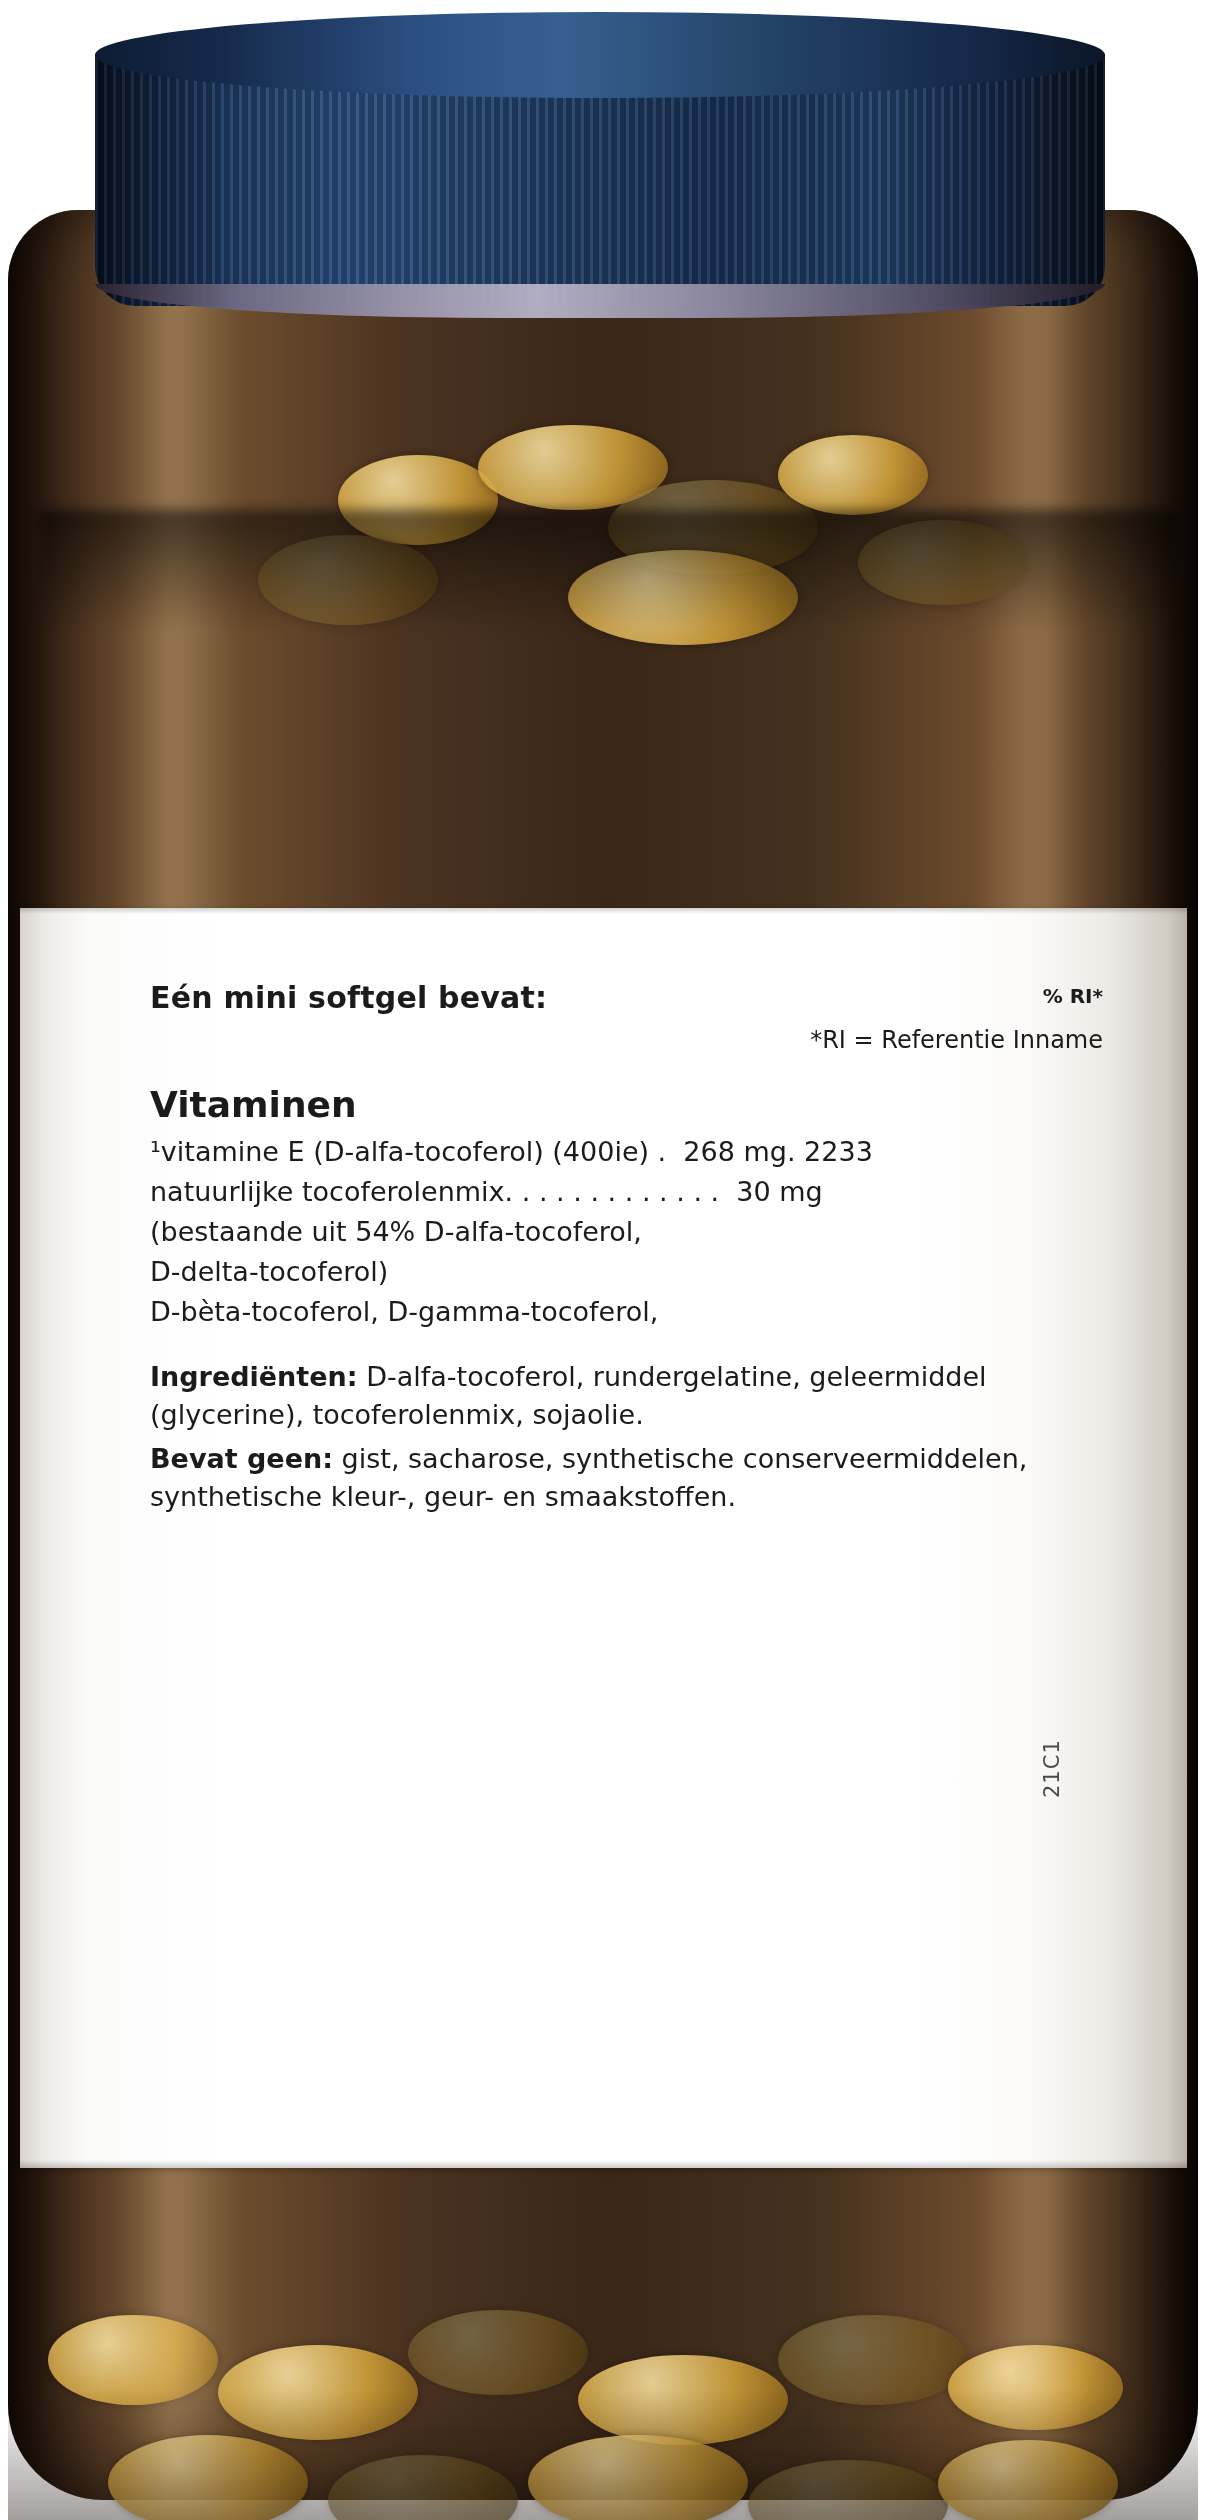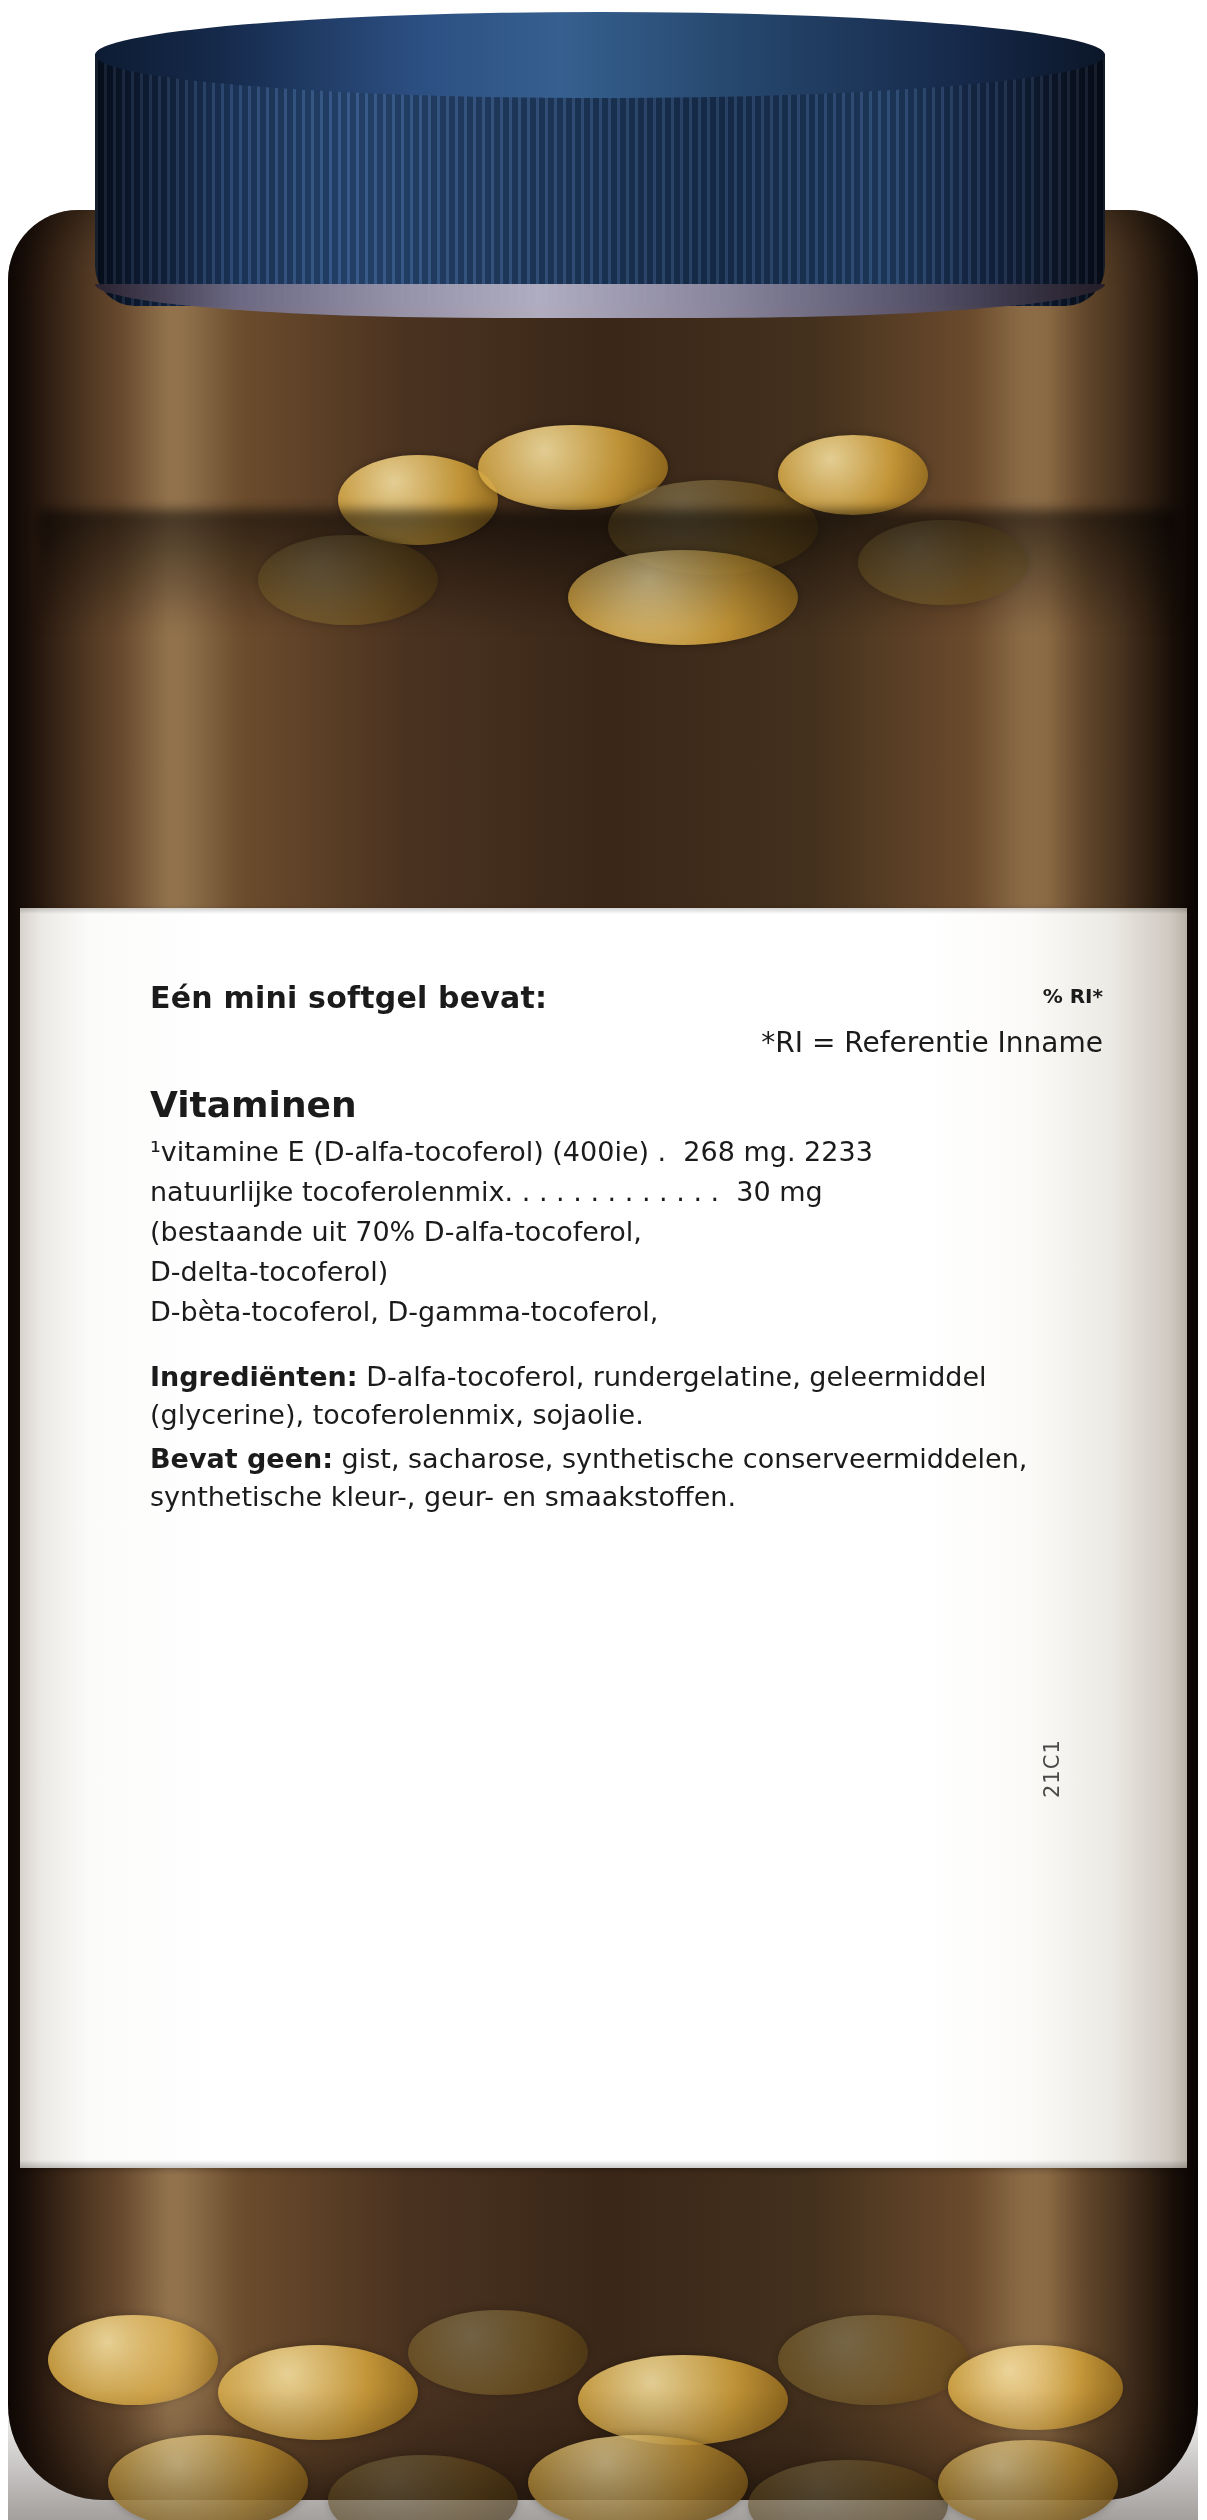--- a/index.html
+++ b/index.html
@@ -238,7 +238,7 @@
     position: absolute;
     right: 7px;
     top: 118px;
-    font-size: 28px;
+    font-size: 24px;
   }
 
   .sect-title {

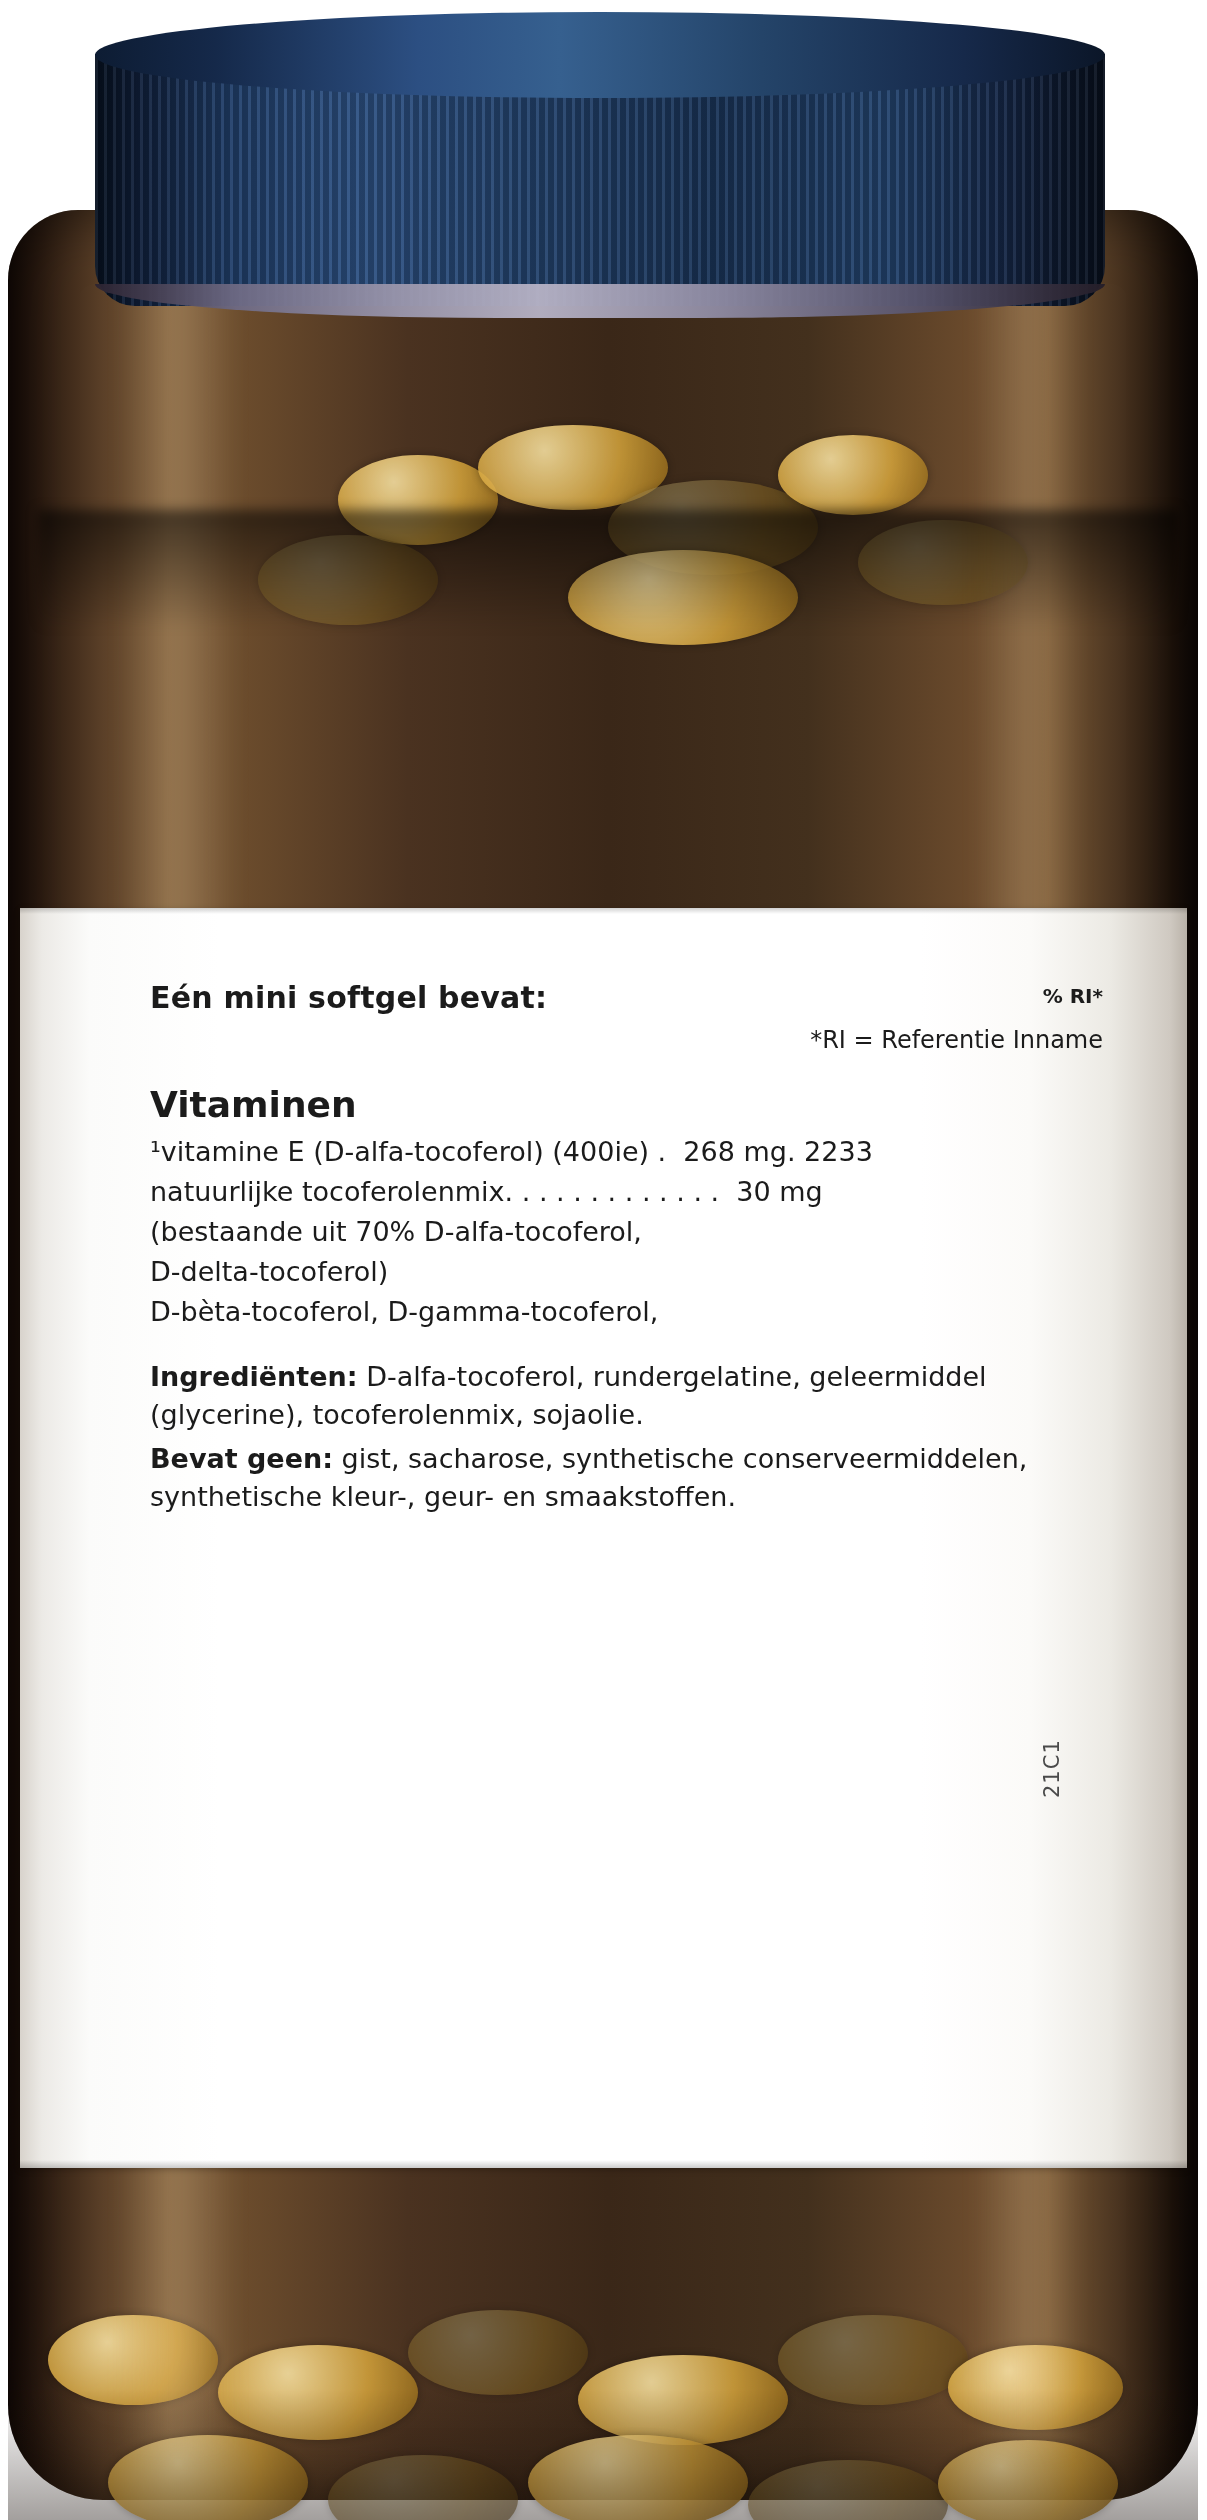--- a/index.html
+++ b/index.html
@@ -348,7 +348,7 @@
         <div class="vit-block">
           <div class="vit-line">¹vitamine E (D-alfa-tocoferol) (400ie) .  268 mg. 2233</div>
           <div class="vit-line">natuurlijke tocoferolenmix. . . . . . . . . . . . .  30 mg</div>
-          <div class="vit-line">(bestaande uit 70% D-alfa-tocoferol,</div>
+          <div class="vit-line">(bestaande uit 54% D-alfa-tocoferol,</div>
           <div class="vit-line">D-delta-tocoferol)</div>
           <div class="vit-line">D-bèta-tocoferol, D-gamma-tocoferol,</div>
         </div>

